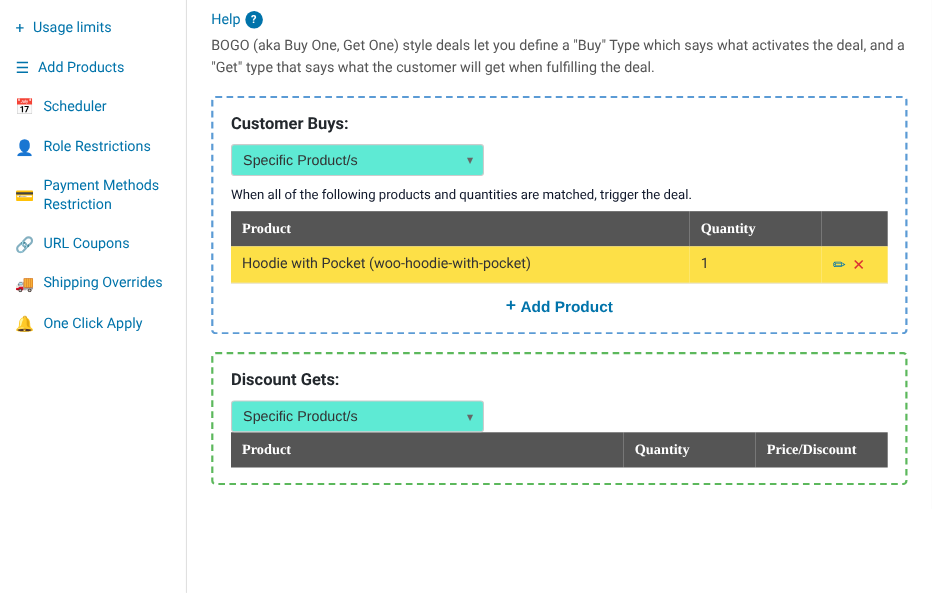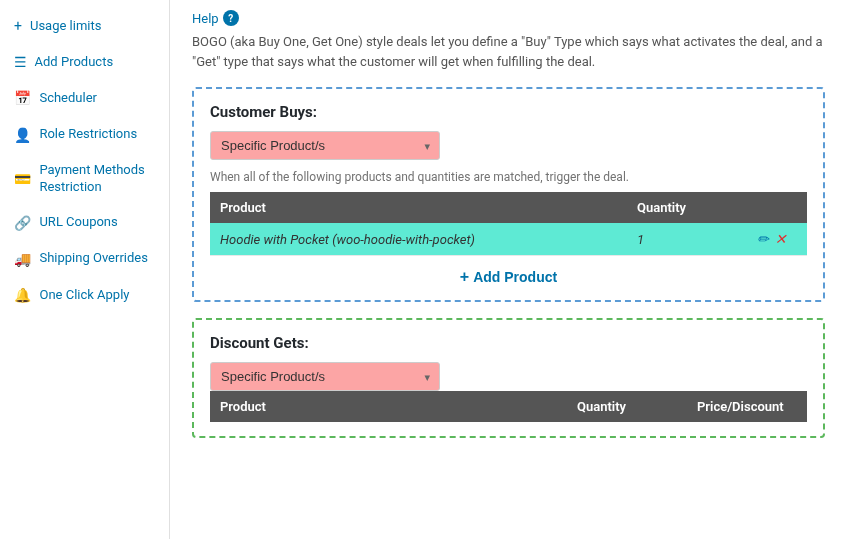--- a/index.html
+++ b/index.html
@@ -30,7 +30,7 @@
 
     
     .select-wrapper { position: relative; display: inline-block; }
-    select { appearance: none; -webkit-appearance: none; padding: 6px 32px 6px 10px; border: 1px solid #ccc; border-radius: 3px; font-size: 13px; color: #333; background: #fca5a5; cursor: pointer; min-width: 230px; }
+    select { appearance: none; -webkit-appearance: none; padding: 6px 32px 6px 10px; border: 1px solid #ccc; border-radius: 3px; font-size: 13px; color: #333; background: #5eead4; cursor: pointer; min-width: 230px; }
     .select-arrow { position: absolute; right: 10px; top: 50%; transform: translateY(-50%); pointer-events: none; color: #666; font-size: 11px; }
 
     .trigger-text { font-size: 12px; color: #737373; margin: 10px 0 8px 0; }

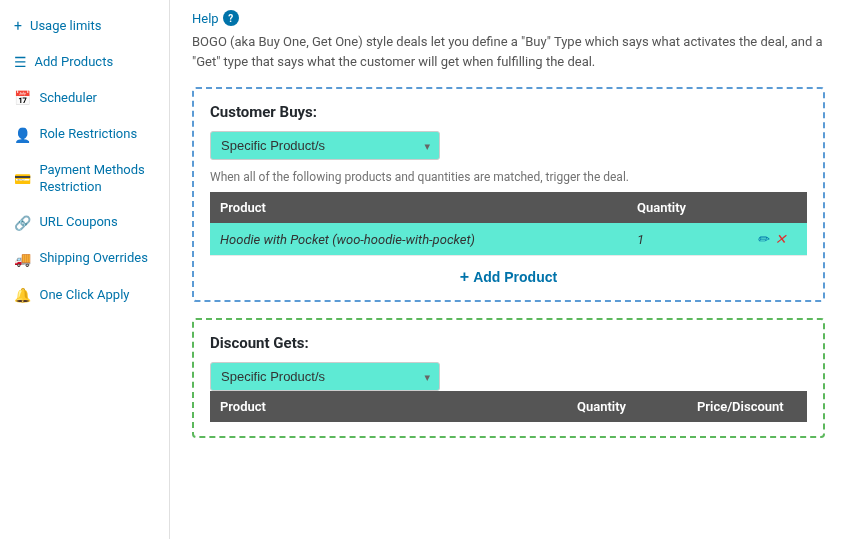--- a/index.html
+++ b/index.html
@@ -33,7 +33,7 @@
     select { appearance: none; -webkit-appearance: none; padding: 6px 32px 6px 10px; border: 1px solid #ccc; border-radius: 3px; font-size: 13px; color: #333; background: #5eead4; cursor: pointer; min-width: 230px; }
     .select-arrow { position: absolute; right: 10px; top: 50%; transform: translateY(-50%); pointer-events: none; color: #666; font-size: 11px; }
 
-    .trigger-text { font-size: 12px; color: #737373; margin: 10px 0 8px 0; }
+    .trigger-text { font-size: 12px; color: #0f172a; margin: 10px 0 8px 0; }
 
     
     .product-table { width: 100%; border-collapse: collapse; }

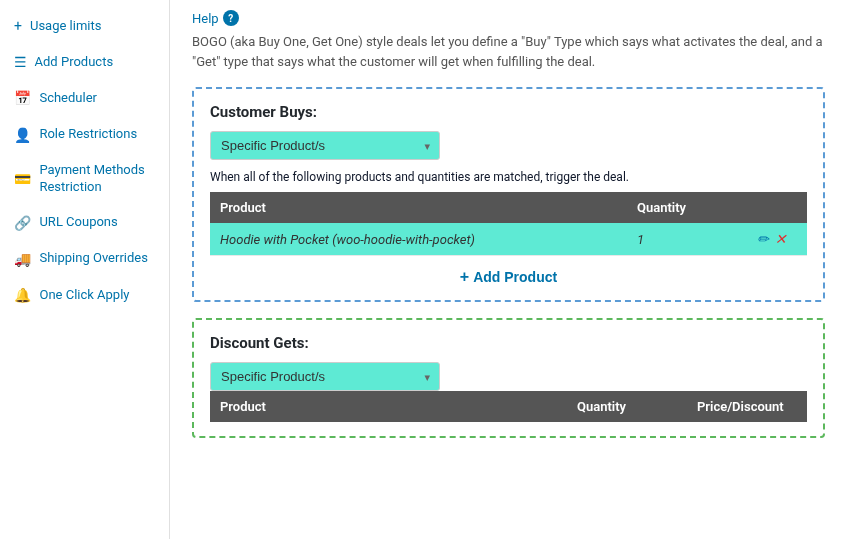--- a/index.html
+++ b/index.html
@@ -37,7 +37,7 @@
 
     
     .product-table { width: 100%; border-collapse: collapse; }
-    .product-table thead tr { background: #555; color: #fff; }
+    .product-table thead tr { background: #555; color: #fff; font-family: Liberation Serif, serif; }
     .product-table thead th { padding: 8px 10px; text-align: left; font-size: 13px; font-weight: 600; }
     .product-table thead th.qty { width: 120px; }
     .product-table thead th.actions { width: 60px; }

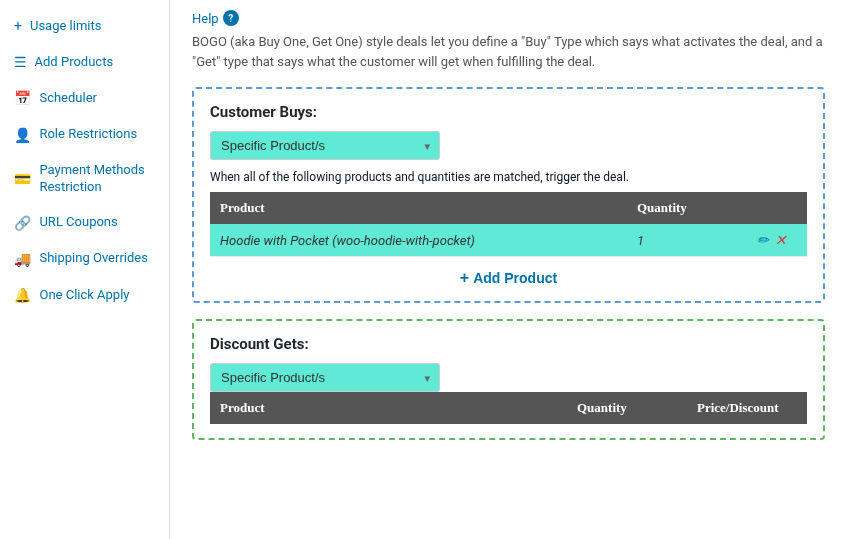--- a/index.html
+++ b/index.html
@@ -42,7 +42,7 @@
     .product-table thead th.qty { width: 120px; }
     .product-table thead th.actions { width: 60px; }
     .product-table tbody tr { border-bottom: 1px solid #e8e8e8; }
-    .product-table tbody td { padding: 8px 10px; font-size: 13px; color: #333; background: #5eead4; font-style: italic; }
+    .product-table tbody td { padding: 8px 10px; font-size: 13px; color: #333; background: #fde047; }
     .action-icons { display: flex; gap: 6px; align-items: center; }
     .edit-icon { color: #0073aa; cursor: pointer; font-size: 14px; }
     .delete-icon { color: #dc3232; cursor: pointer; font-size: 14px; }

